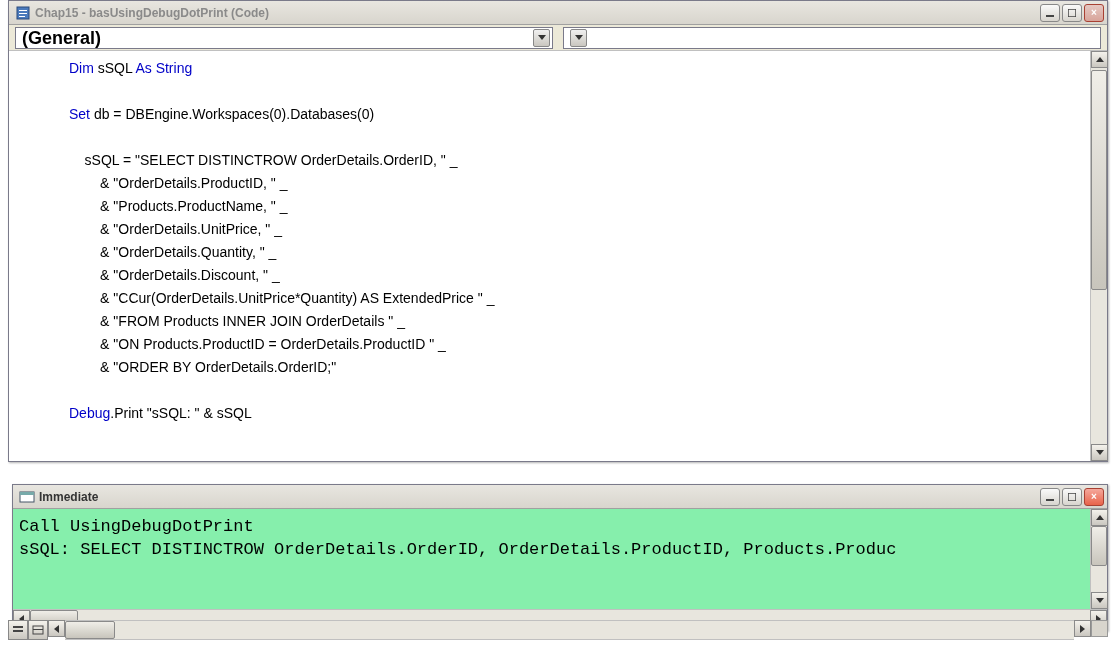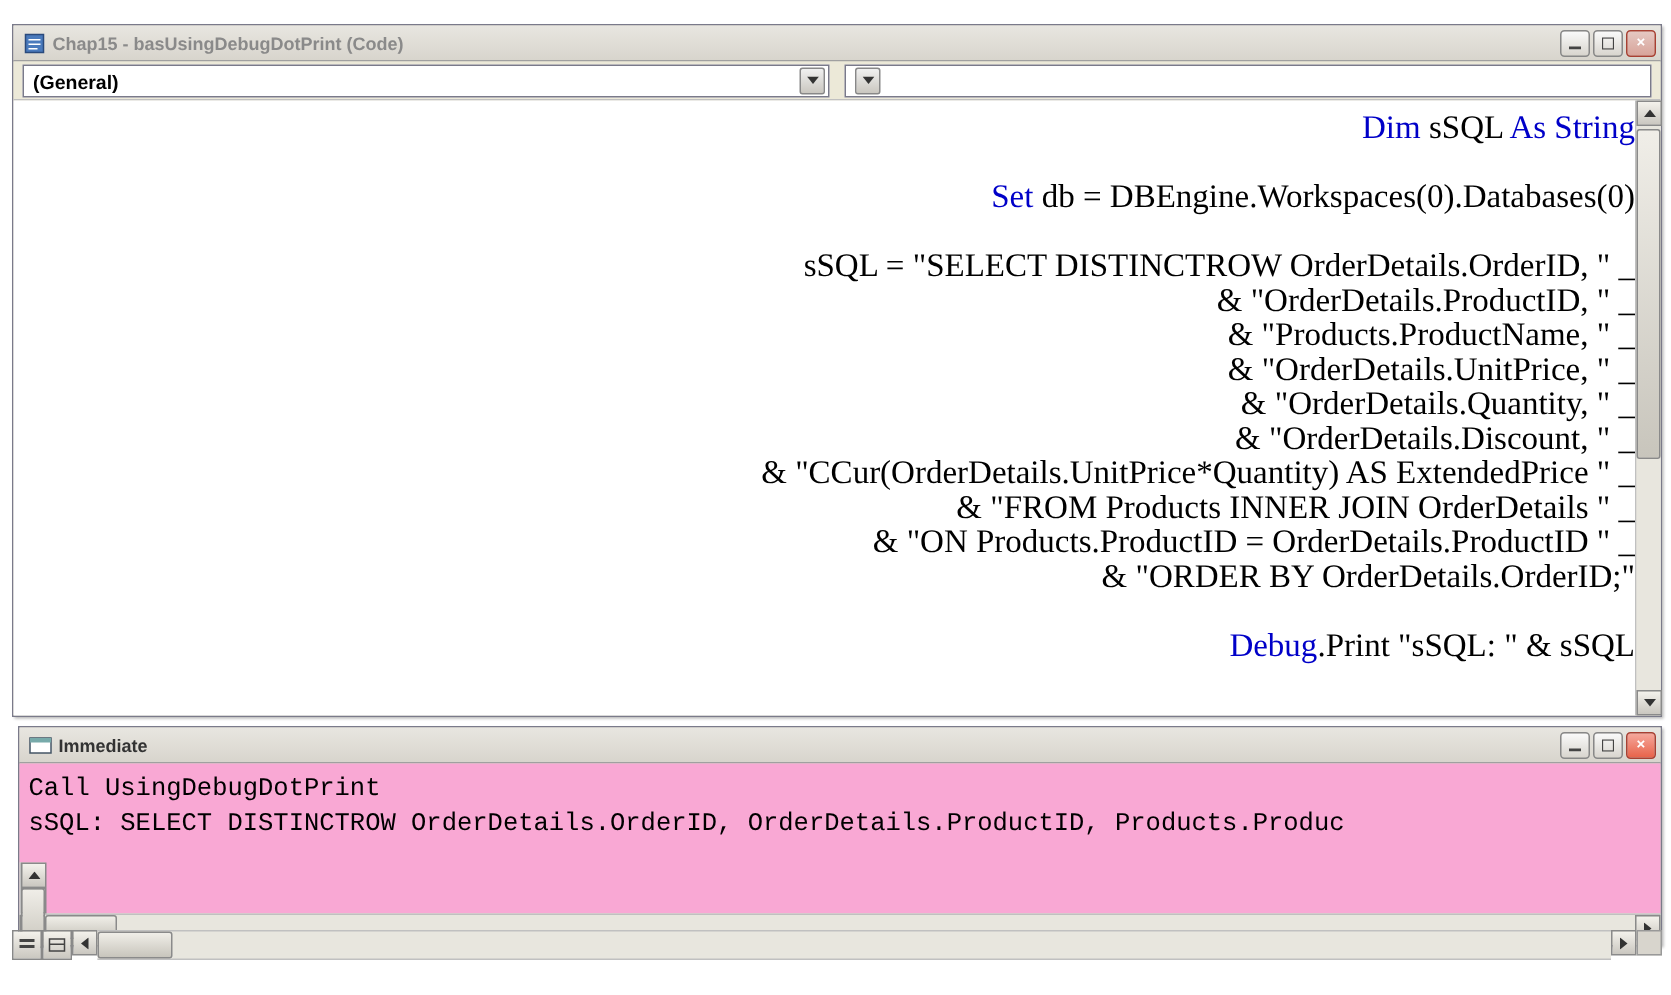--- a/index.html
+++ b/index.html
@@ -6,7 +6,7 @@
 body { font-family: Tahoma, sans-serif; font-size: 11px; background: #fff; width: 1114px; height: 663px; position: relative; overflow: hidden; }
 
 .window { position: absolute; border: 1px solid #7a7a8a; background: #ece9d8; box-shadow: 1px 1px 2px rgba(0,0,0,0.3); }
-.code-window { left: 8px; top: 16px; width: 1100px; height: 462px; }
+.code-window { left: 8px; top: 0; width: 1100px; height: 462px; }
 .immediate-window { left: 12px; top: 484px; width: 1096px; height: 147px; }
 
 .titlebar { height: 24px; background: linear-gradient(#d6d3ce,#c8c4bc); display: flex; align-items: center; padding: 0 3px 0 6px; border-bottom: 1px solid #a0a0a0; }

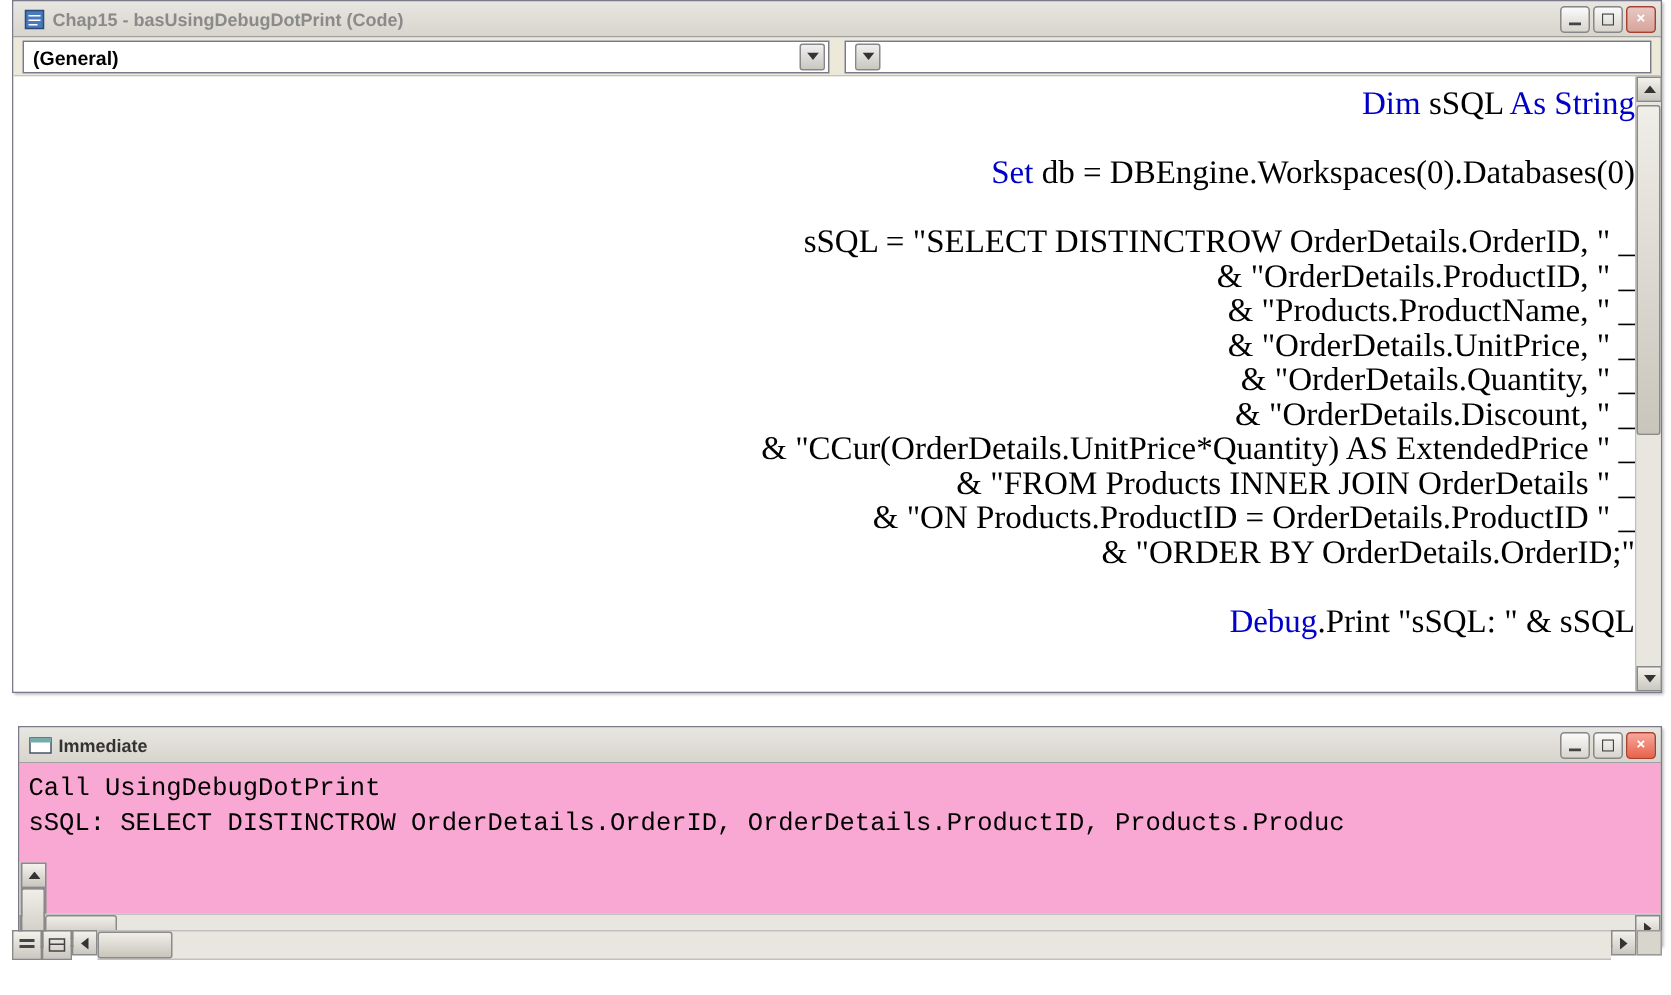--- a/index.html
+++ b/index.html
@@ -20,7 +20,7 @@
 
 .dropdown-bar { height: 26px; background: #ece9d8; display: flex; gap: 10px; padding: 2px 6px; border-bottom: 1px solid #c0c0c0; }
 .dropdown { flex: 1; display: flex; align-items: center; border: 1px solid #7a7a8a; background: #fff; height: 22px; padding: 0 2px 0 6px; }
-.dropdown span { flex: 1; font-size: 13px; font-family: "MS Sans Serif", sans-serif; }
+.dropdown span { flex: 1; font-size: 18px; font-family: "MS Sans Serif", sans-serif; }
 .dd-arrow { width: 17px; height: 18px; background: linear-gradient(#f0f0f0,#cac7c0); border: 1px solid #888; border-radius: 2px; display: flex; align-items: center; justify-content: center; cursor: pointer; }
 .dd-arrow svg { width: 8px; height: 6px; }
 

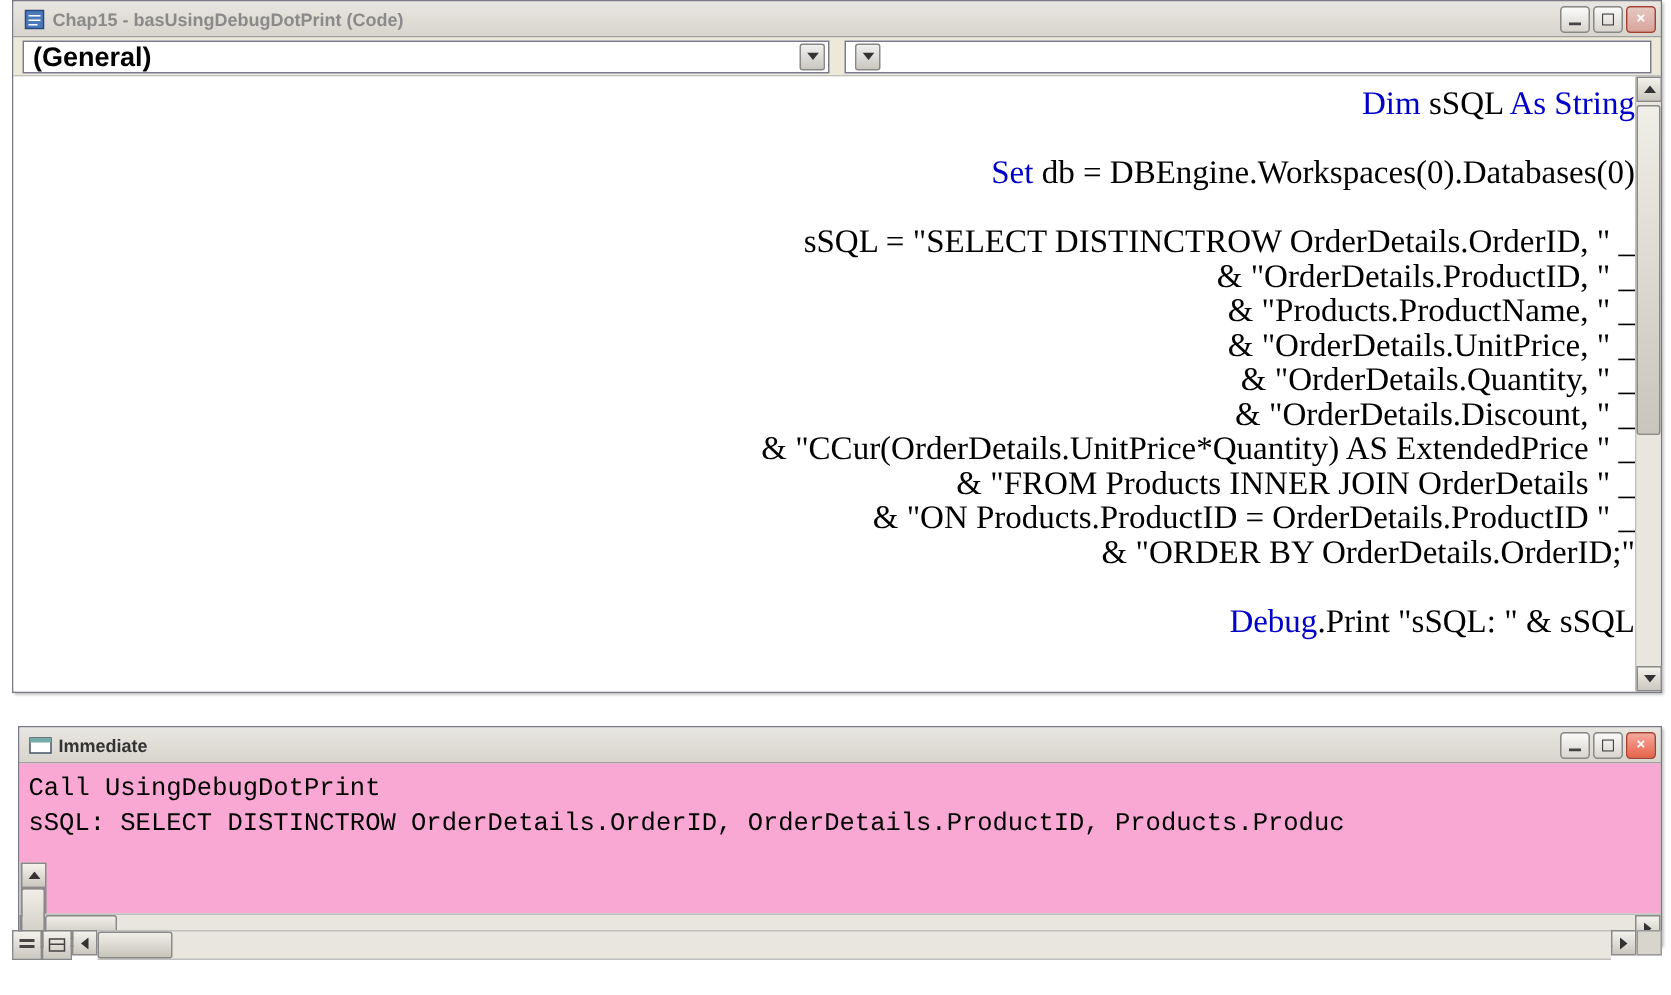--- a/index.html
+++ b/index.html
@@ -25,7 +25,7 @@
 .dd-arrow svg { width: 8px; height: 6px; }
 
 .code-area-wrap { position: relative; height: 410px; background: #fff; display: flex; }
-.code-area { flex: 1; overflow: hidden; padding: 6px 0 0 0; font-family: Liberation Serif, serif; font-size: 22px; line-height: 23px; white-space: pre; color: #000; text-align: right; }
+.code-area { flex: 1; overflow: hidden; padding: 6px 0 0 0; font-family: Liberation Sans, sans-serif; font-size: 14px; line-height: 23px; white-space: pre; color: #000; }
 
 .vscroll { width: 17px; background: #e4e2da; border-left: 1px solid #c0c0c0; position: relative; display: flex; flex-direction: column; }
 .hscroll { height: 17px; background: #e4e2da; border-top: 1px solid #c0c0c0; display: flex; }

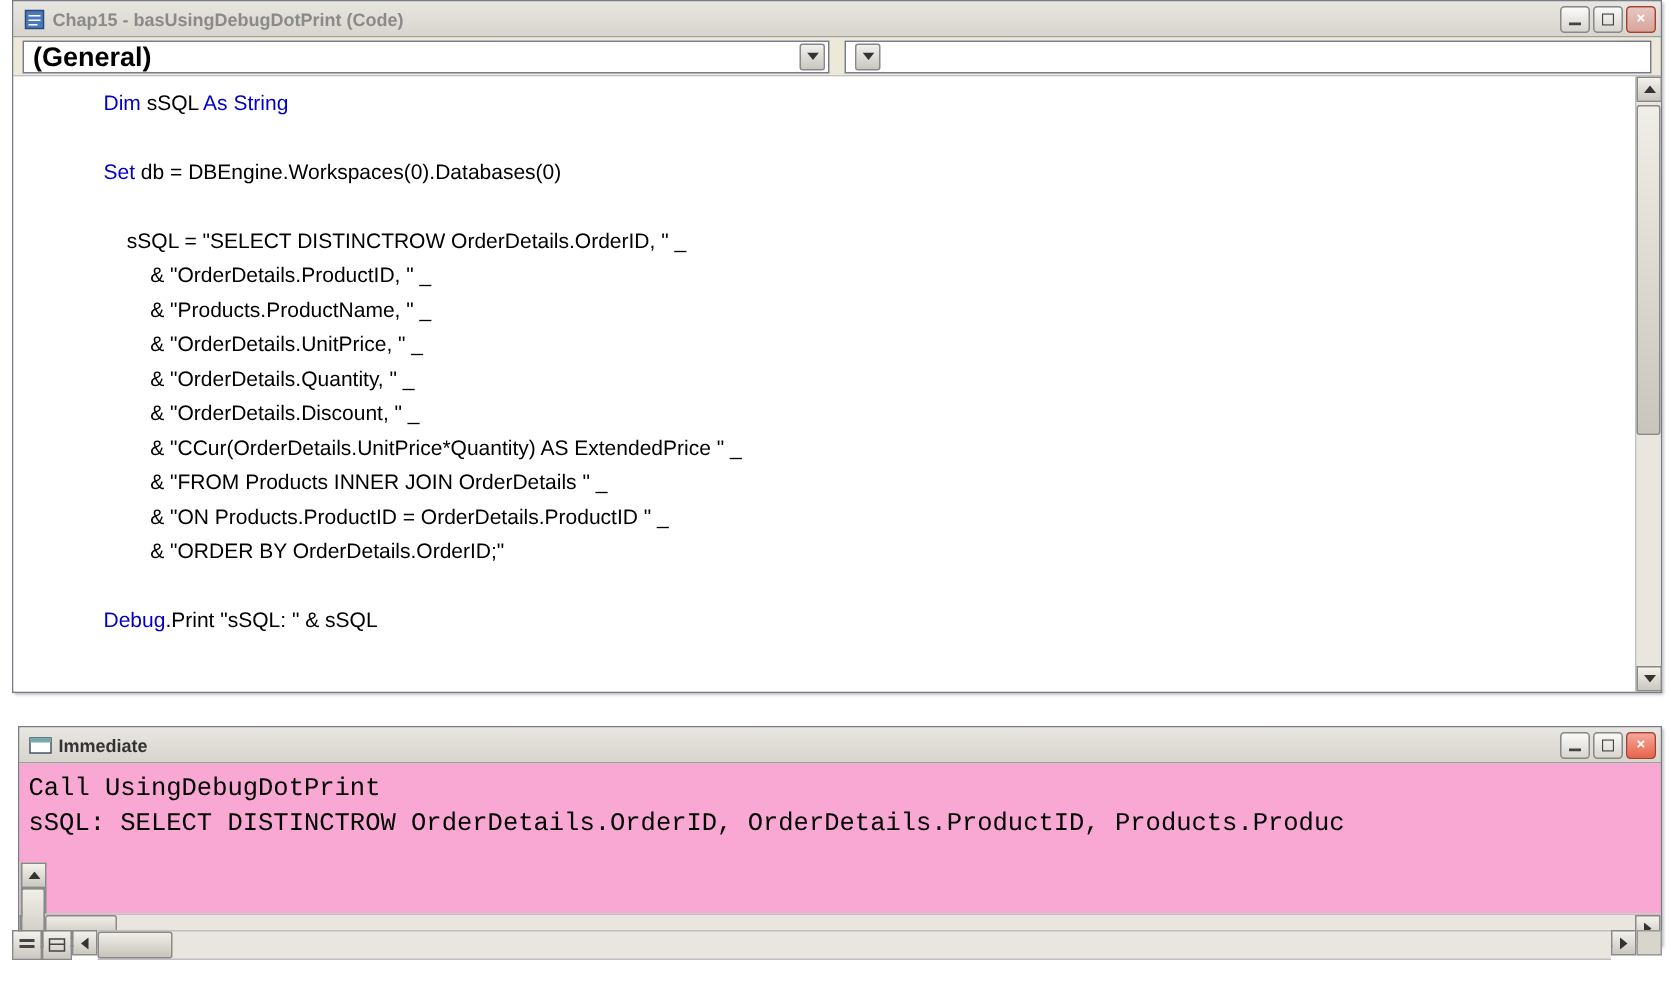--- a/index.html
+++ b/index.html
@@ -38,7 +38,7 @@
 .kw { color: #0000c8; }
 .str { color: #000; }
 
-.immediate-body { background: #f9a8d4; height: 100px; display: flex; flex-direction: column; }
+.immediate-body { background: #86efac; height: 100px; display: flex; }
 .immediate-text { flex: 1; padding: 6px 6px; font-family: "Courier New", monospace; font-size: 17px; line-height: 23px; white-space: pre; overflow: hidden; }
 
 .view-buttons { position: absolute; left: 8px; top: 620px; display: flex; }

